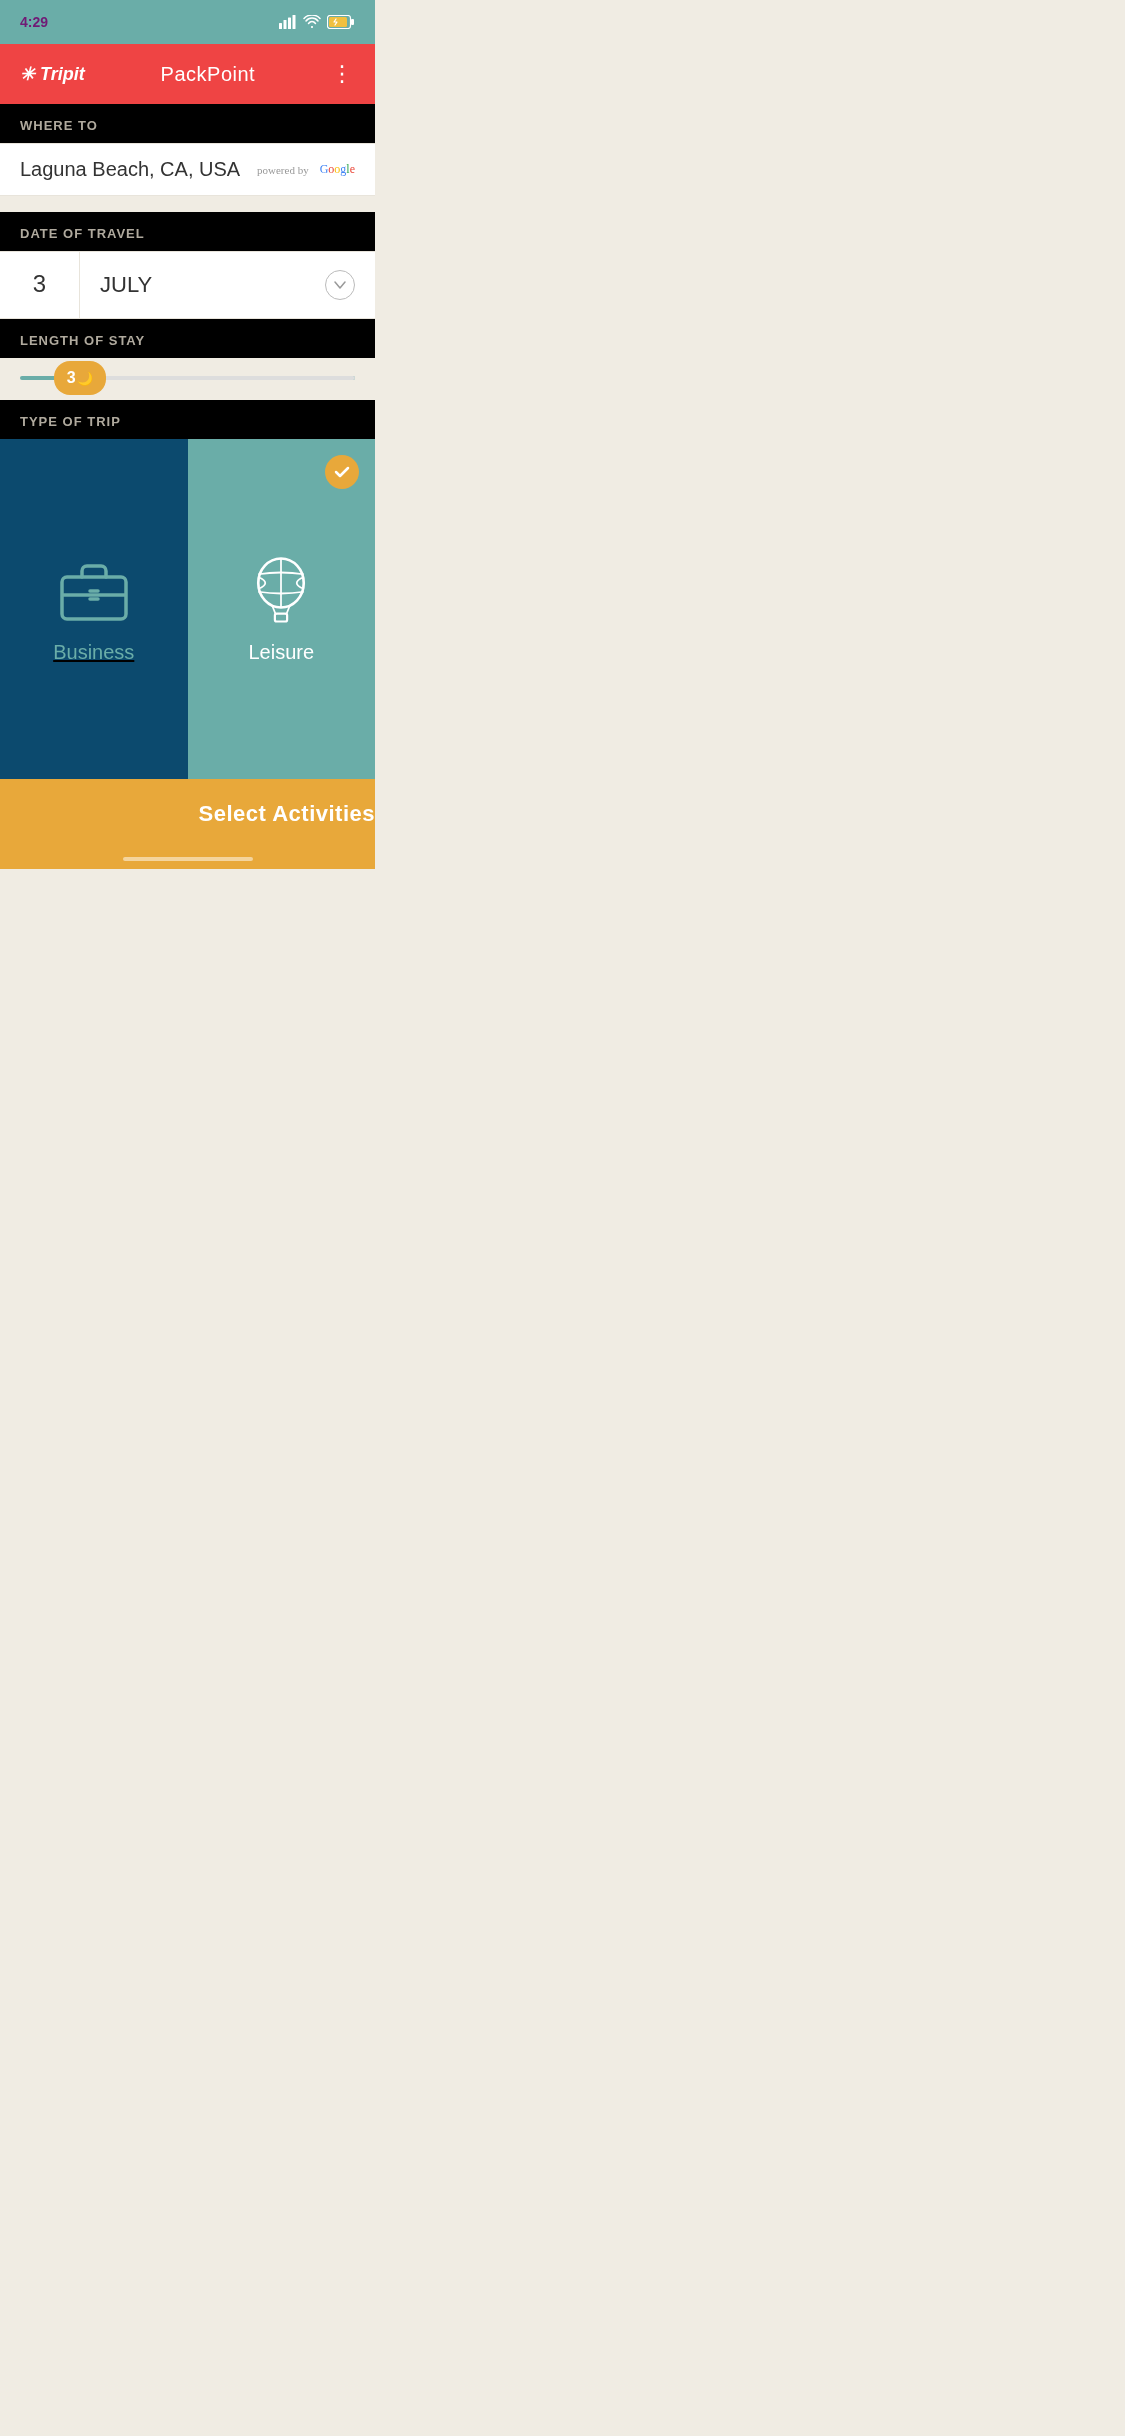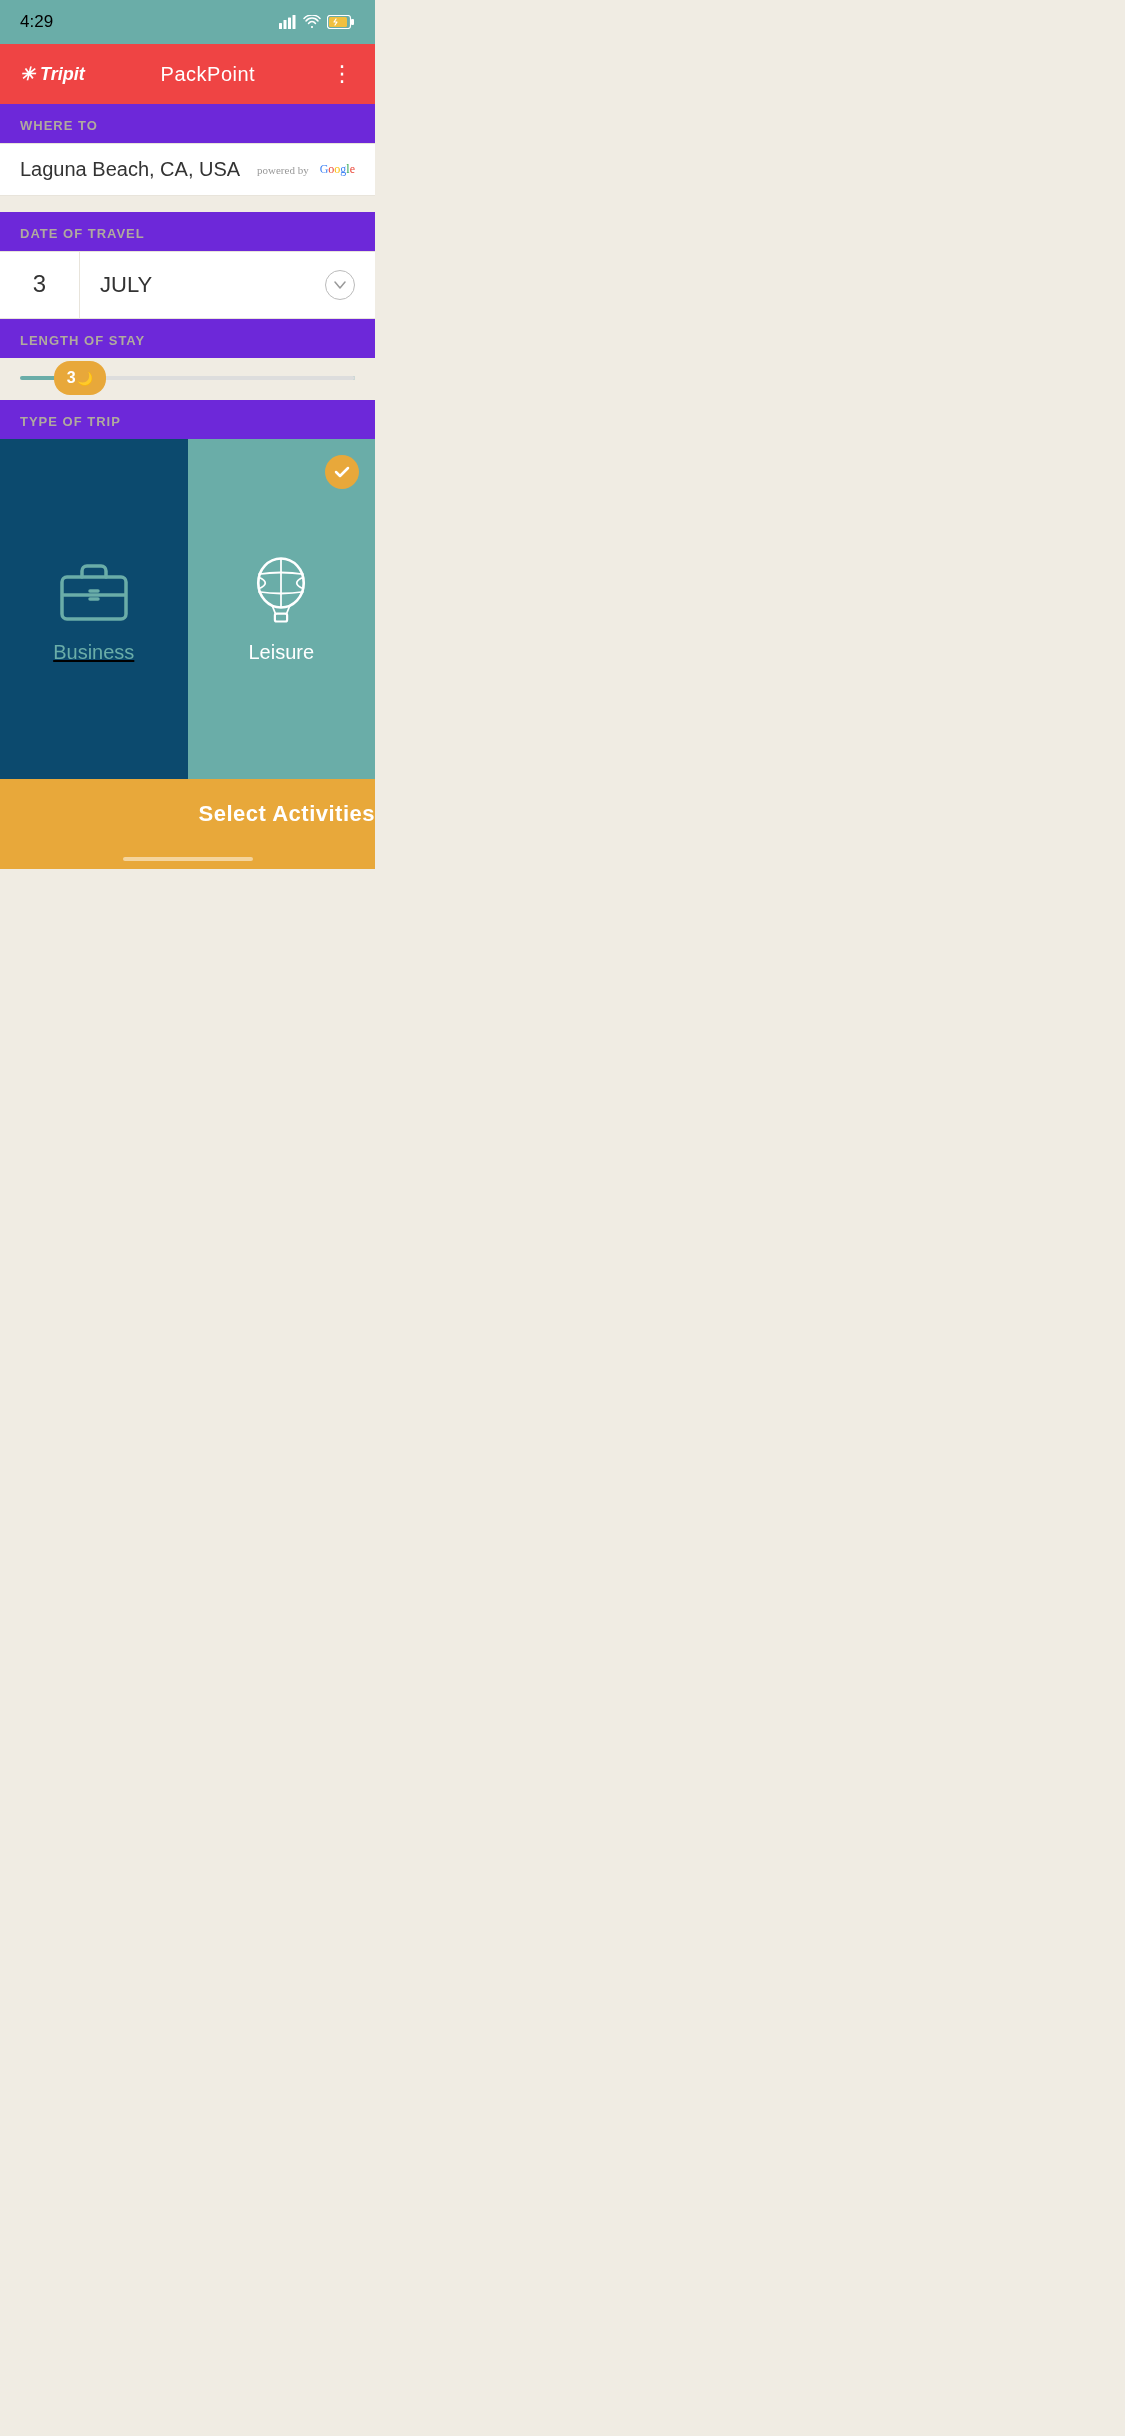--- a/index.html
+++ b/index.html
@@ -24,9 +24,9 @@
     }
 
     .status-time {
-      color: #000000;
-      font-size: 17px;
-      font-weight: 400;
+      color: #701a75;
+      font-size: 14px;
+      font-weight: 700;
     }
 
     .status-icons {

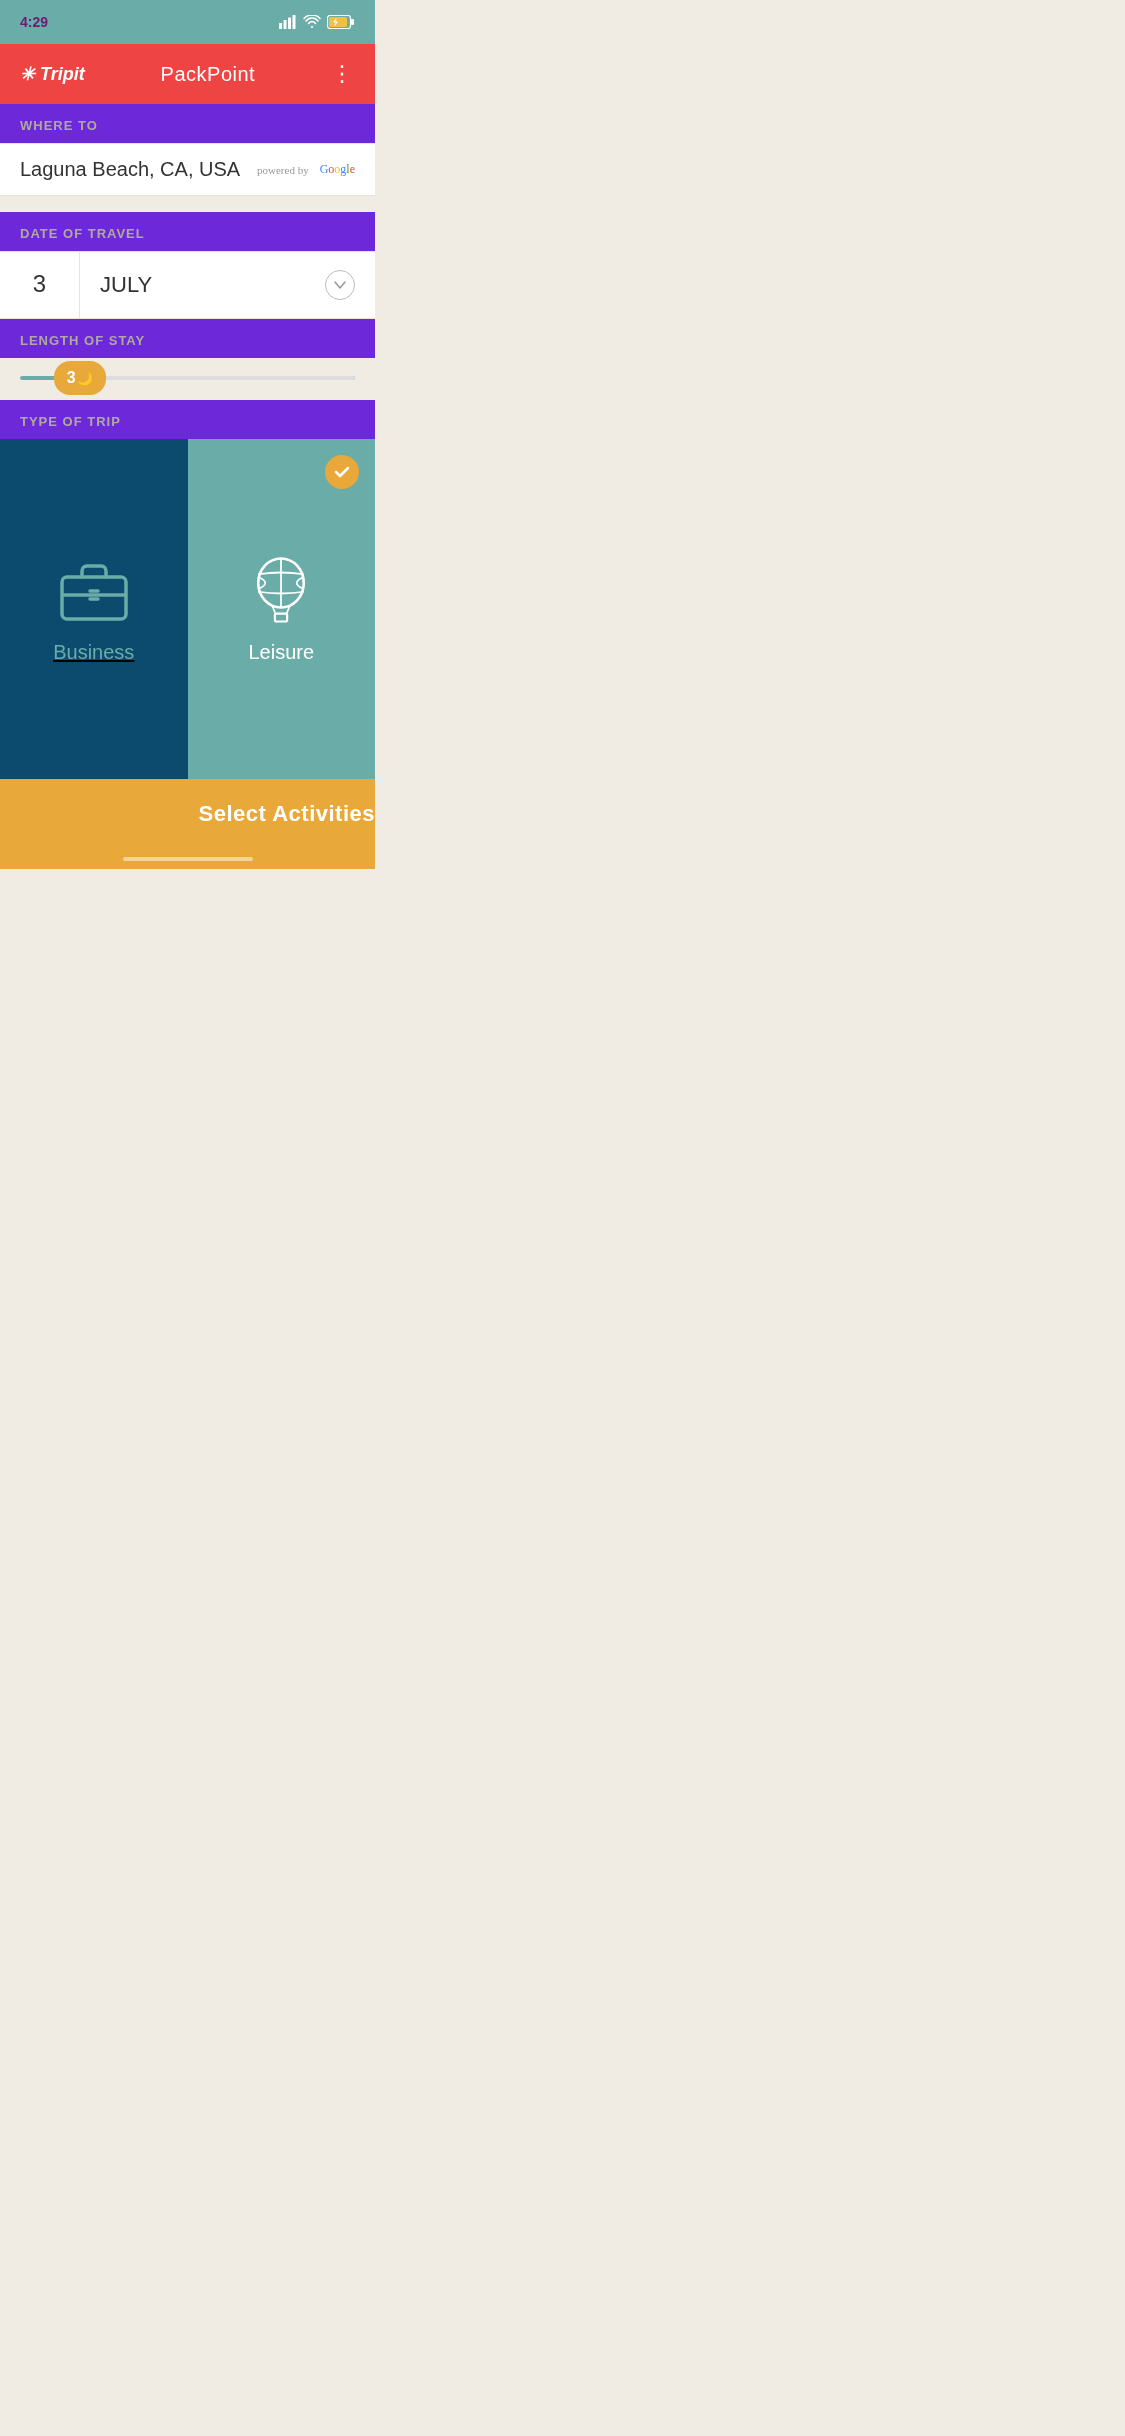--- a/index.html
+++ b/index.html
@@ -68,7 +68,7 @@
 
     
     .section-label {
-      background: #6d28d9;
+      background: #000000;
       padding: 14px 20px 10px;
       font-size: 13px;
       font-weight: 600;

